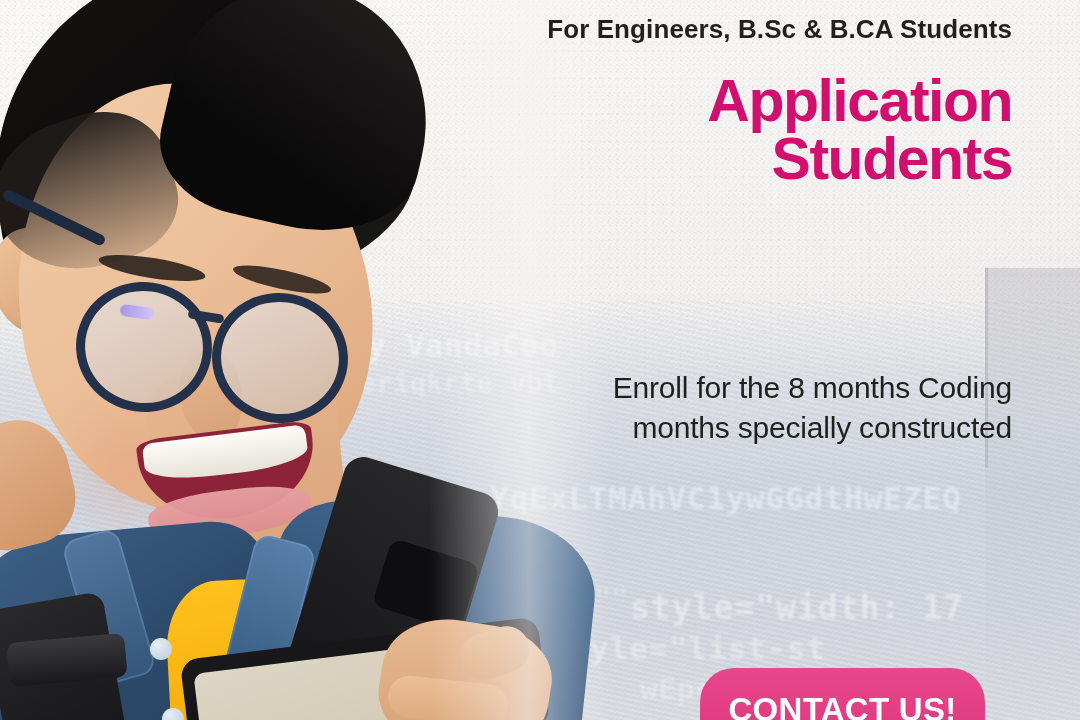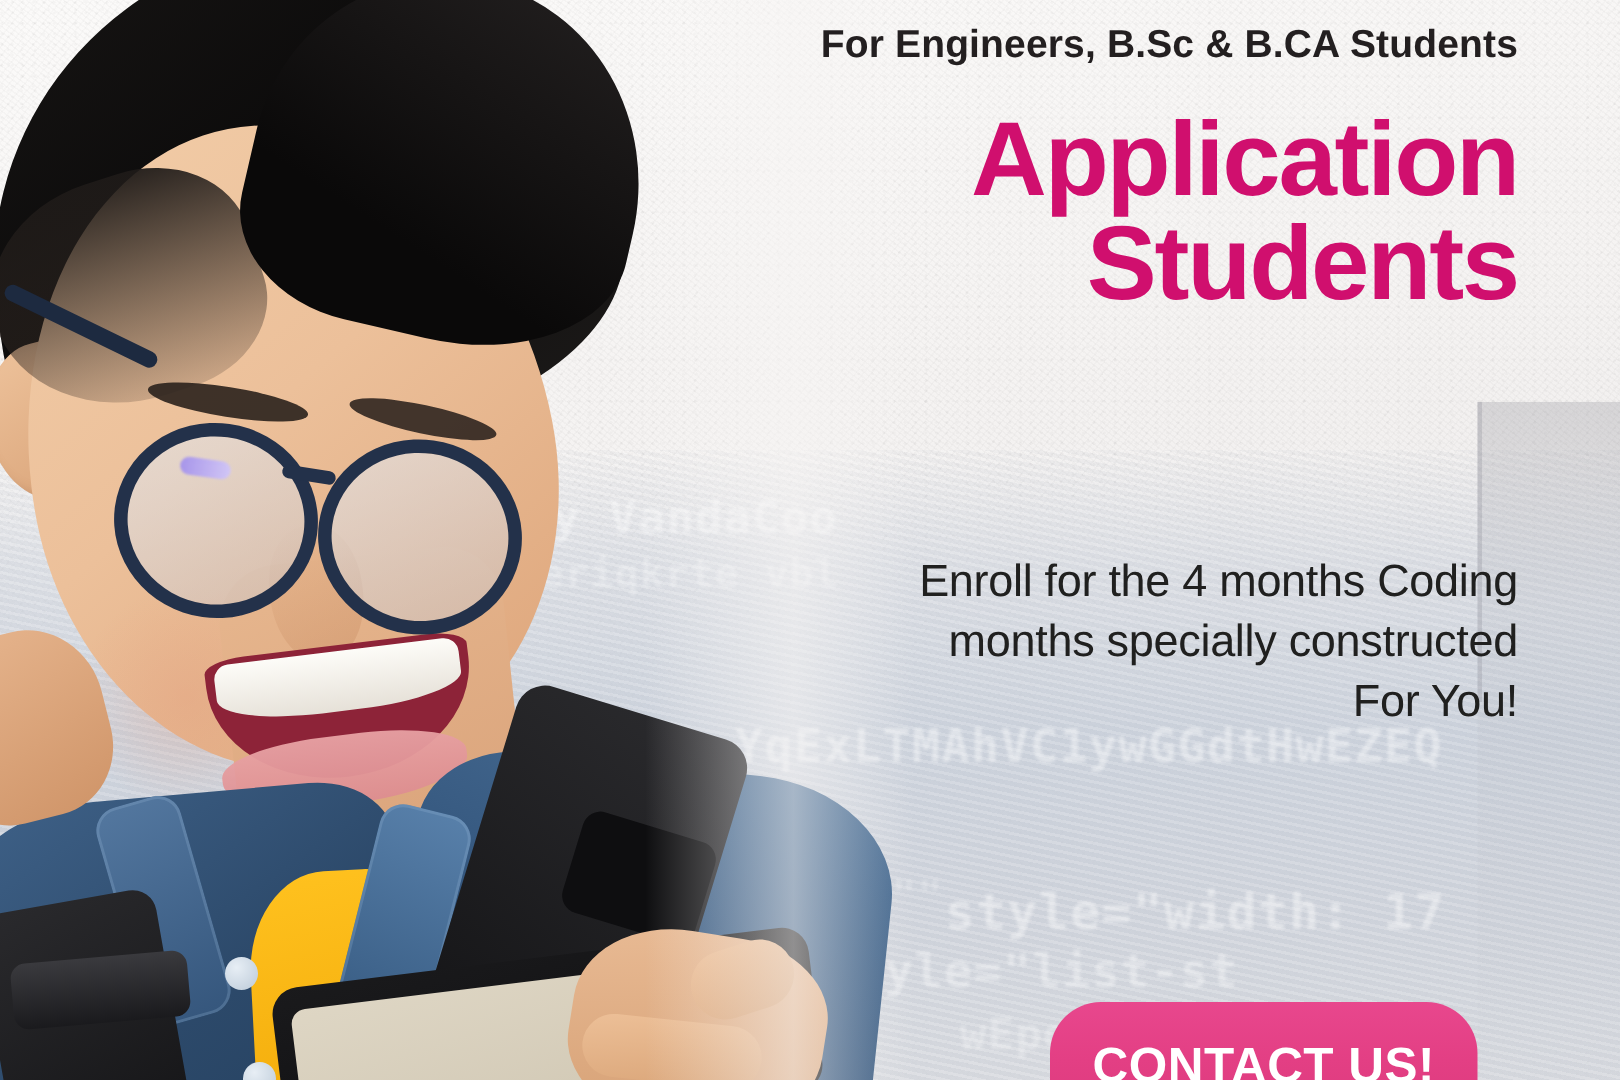--- a/index.html
+++ b/index.html
@@ -216,7 +216,7 @@
   .headline{
     position:absolute;right:68px;top:72px;width:640px;
     text-align:right;
-    font-size:70px;line-height:.99;font-weight:bold;
+    font-size:59px;line-height:.99;font-weight:bold;
     color:#d00f6e;letter-spacing:-1.5px;
   }
   .headline span{display:block;}

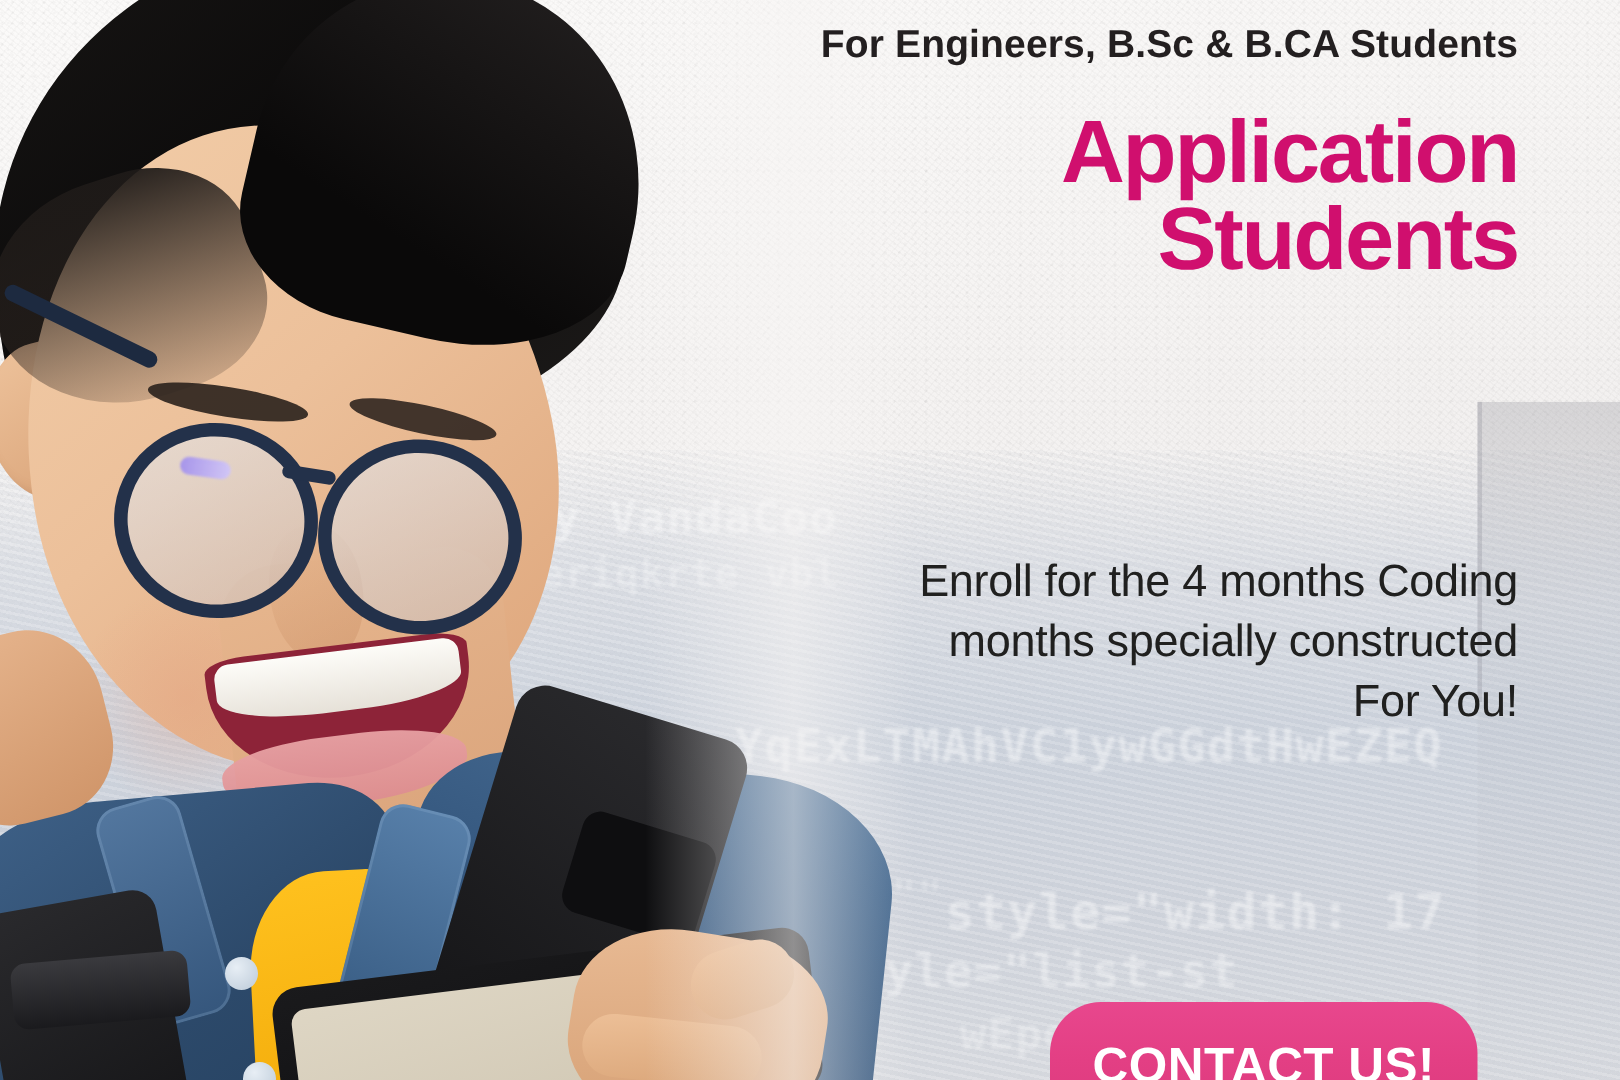--- a/index.html
+++ b/index.html
@@ -313,7 +313,7 @@
   </div>
 
   <div class="subcopy">
-    <span>Enroll for the 4 months Coding</span>
+    <span>Enroll for the 8 months Coding</span>
     <span>months specially constructed</span>
     <span>For You!</span>
   </div>

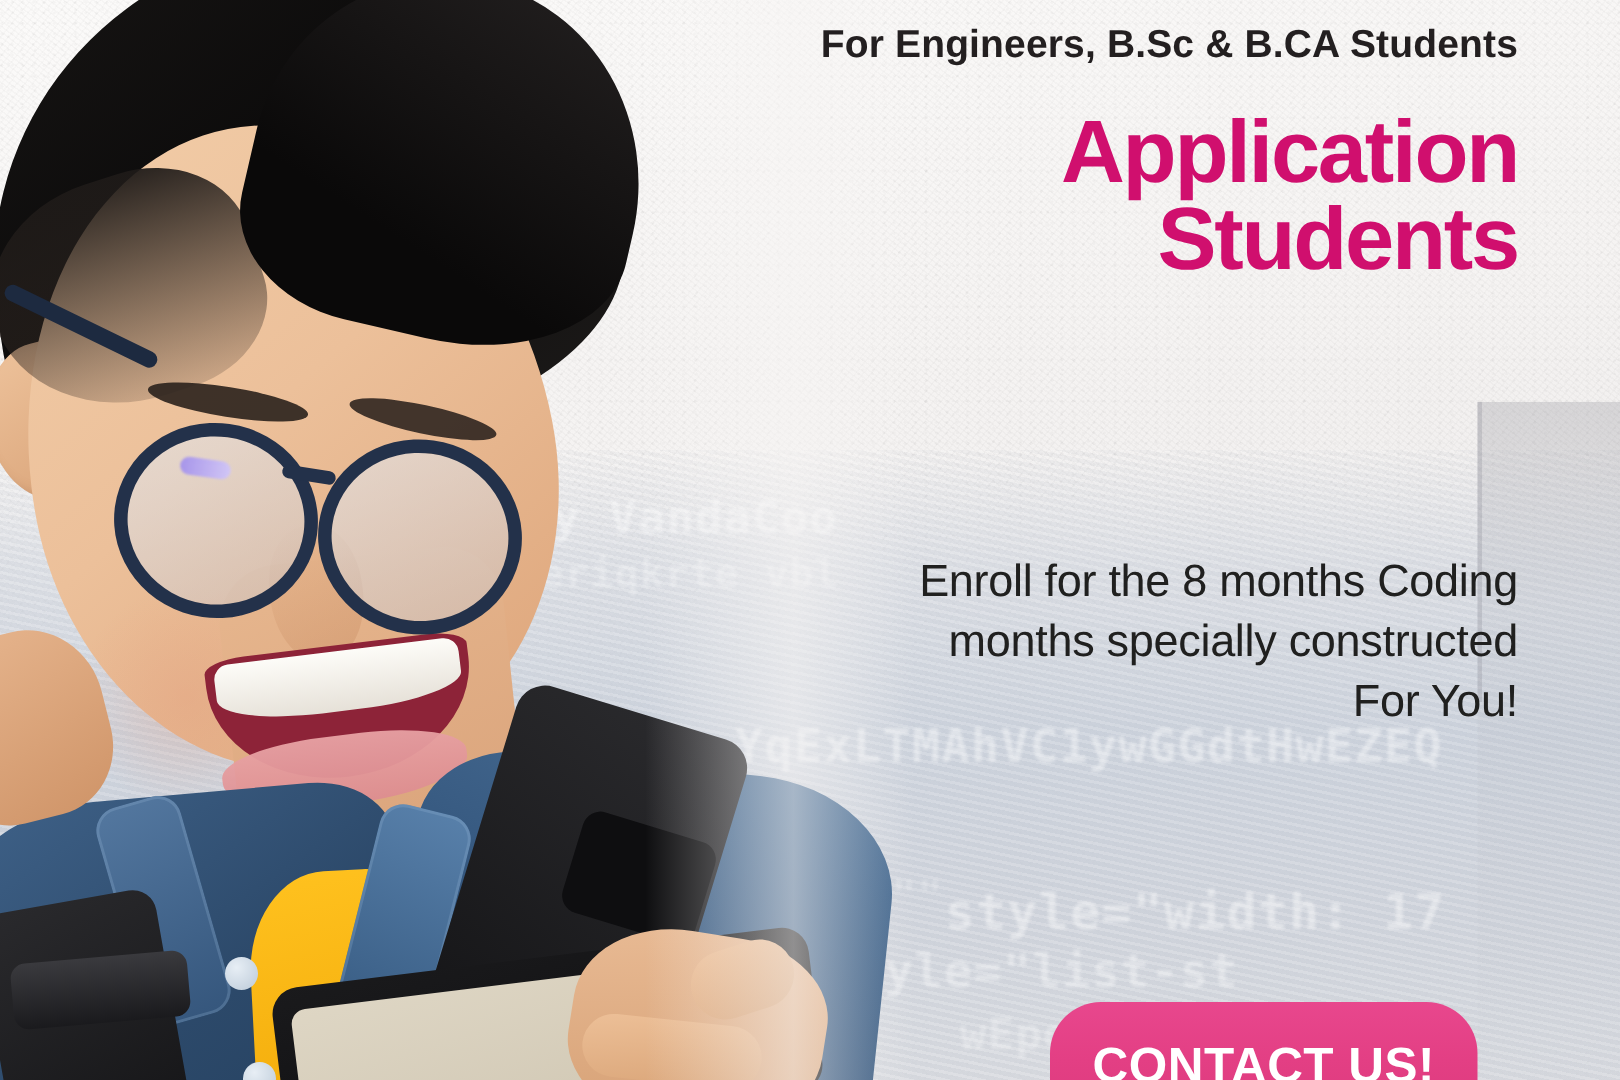--- a/index.html
+++ b/index.html
@@ -315,7 +315,6 @@
   <div class="subcopy">
     <span>Enroll for the 8 months Coding</span>
     <span>months specially constructed</span>
-    <span>For You!</span>
   </div>
 
   <button class="cta">

